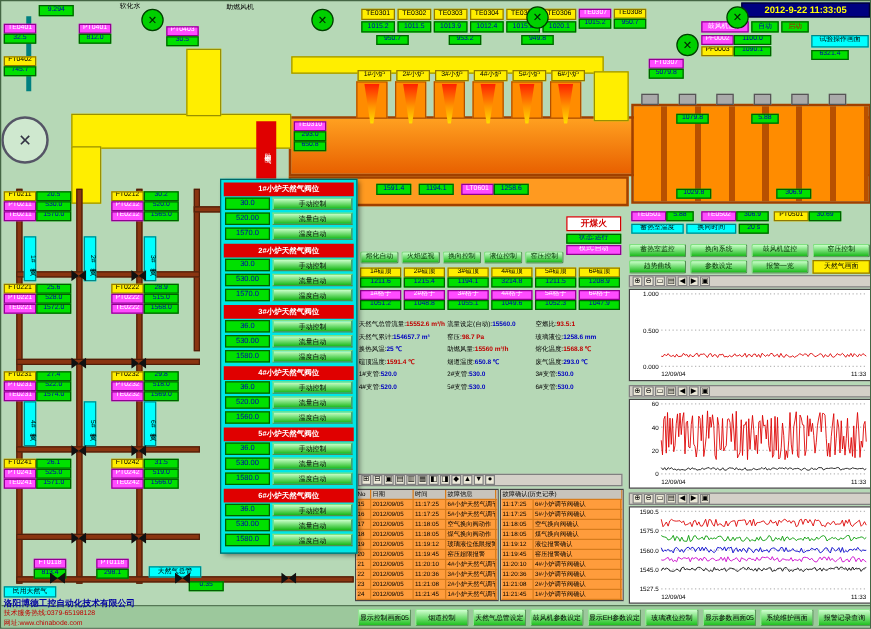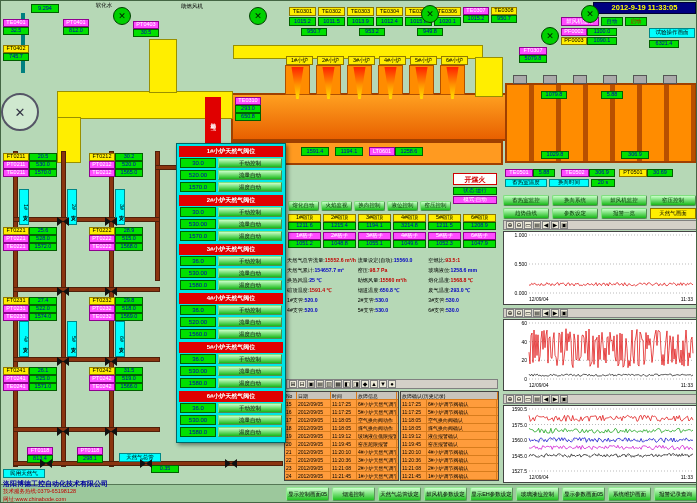--- a/index.html
+++ b/index.html
@@ -142,7 +142,7 @@
     <div class="box s-gv" style="position: absolute; left: 648px; top: 39px; width: 30px; height: 8px;">6321.4</div>
     <div class="box s-ml" style="position: absolute; left: 518px; top: 46px; width: 28px; height: 8px;">FT0307</div>
     <div class="box s-gv" style="position: absolute; left: 518px; top: 54px; width: 28px; height: 8px;">5079.8</div>
-    <div class="box s-nv" style="position: absolute; left: 592px; top: 1px; width: 103px; height: 12px;">2012-9-19 11:33:05</div>
+    <div class="box s-nv" style="position: absolute; left: 592px; top: 1px; width: 103px; height: 12px;">2012-9-22 11:33:05</div>
     <div class="box s-rlv" style="position: absolute; left: 204px; top: 96px; width: 16px; height: 46px;">助燃空气</div>
     <div class="box s-ml" style="position: absolute; left: 234px; top: 96px; width: 26px; height: 8px;">TE0310</div>
     <div class="box s-gv" style="position: absolute; left: 234px; top: 104px; width: 26px; height: 8px;">293.0</div>

